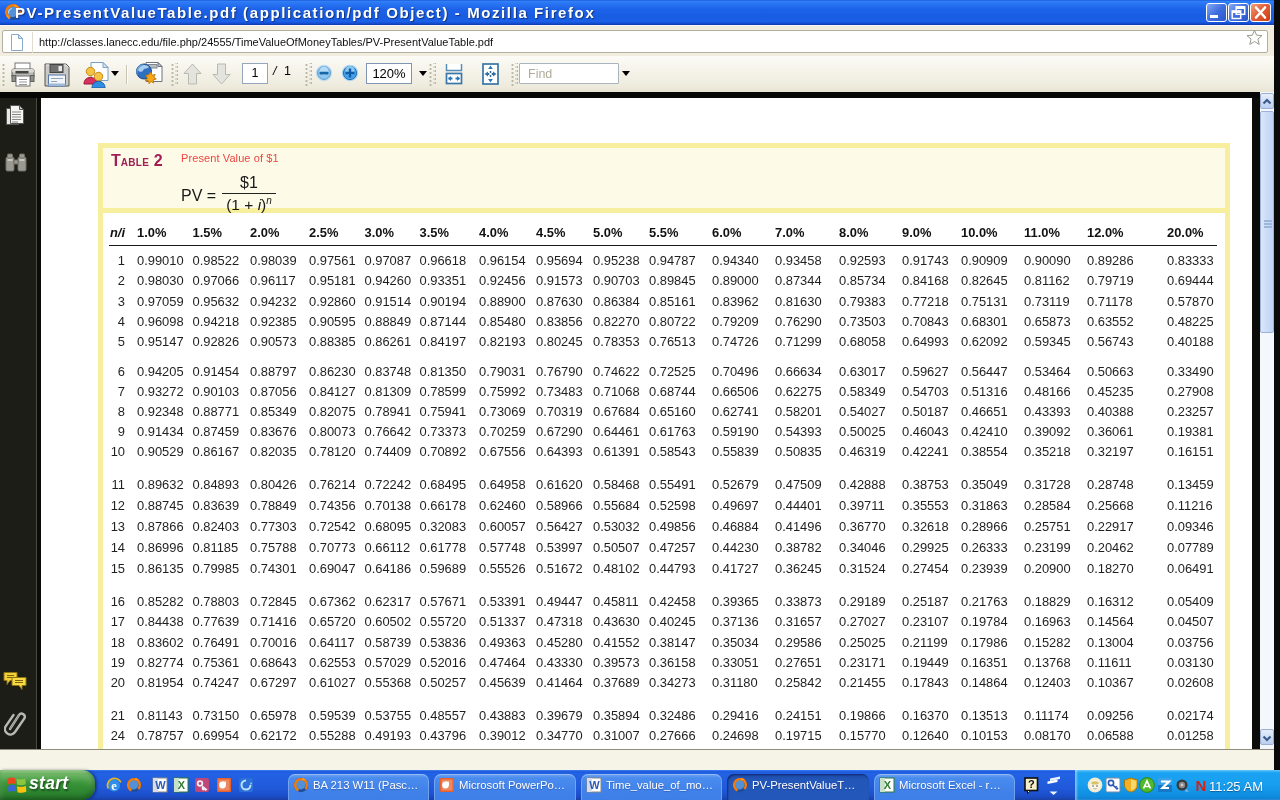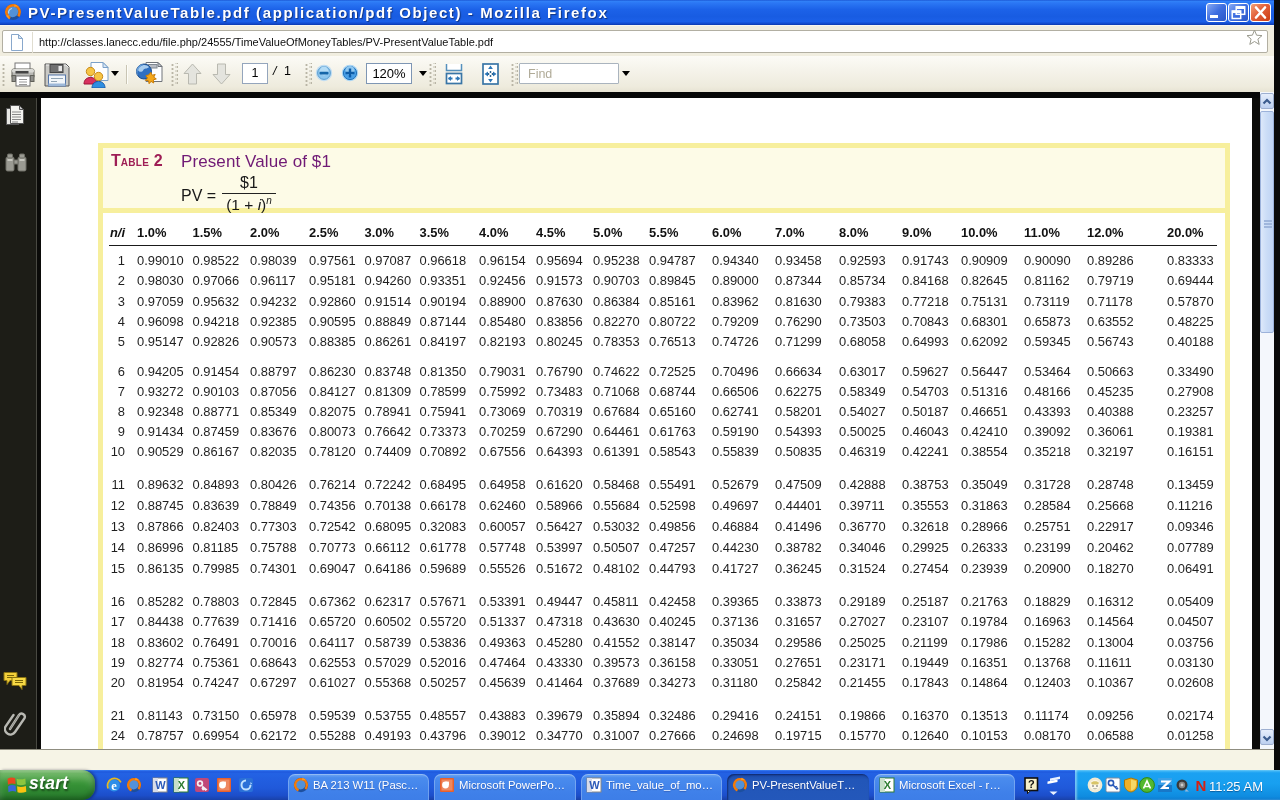--- a/index.html
+++ b/index.html
@@ -7,7 +7,7 @@
 
 #titlebar{position:absolute;left:0;top:0;width:1280px;height:25px;
  background:linear-gradient(180deg,#1a55d2 0%,#3181f8 5%,#2b77f4 12%,#1c62e8 38%,#185ce2 66%,#1b60e8 86%,#1147c8 96%,#0c38a8 100%);}
-#titlebar .txt{position:absolute;left:28px;top:4px;font-size:15px;font-weight:bold;color:#fff;
+#titlebar .txt{position:absolute;left:15px;top:4px;font-size:15px;font-weight:bold;color:#fff;
  letter-spacing:1.6px;text-shadow:1px 1px 1px #12347e;white-space:nowrap}
 .wbtn{position:absolute;top:3px;width:21px;height:19px;border:1px solid #fff;border-radius:3px}
 #bmin{left:1206px;background:linear-gradient(135deg,#88aaf4 0%,#3e6ee0 50%,#2b57c8 100%)}

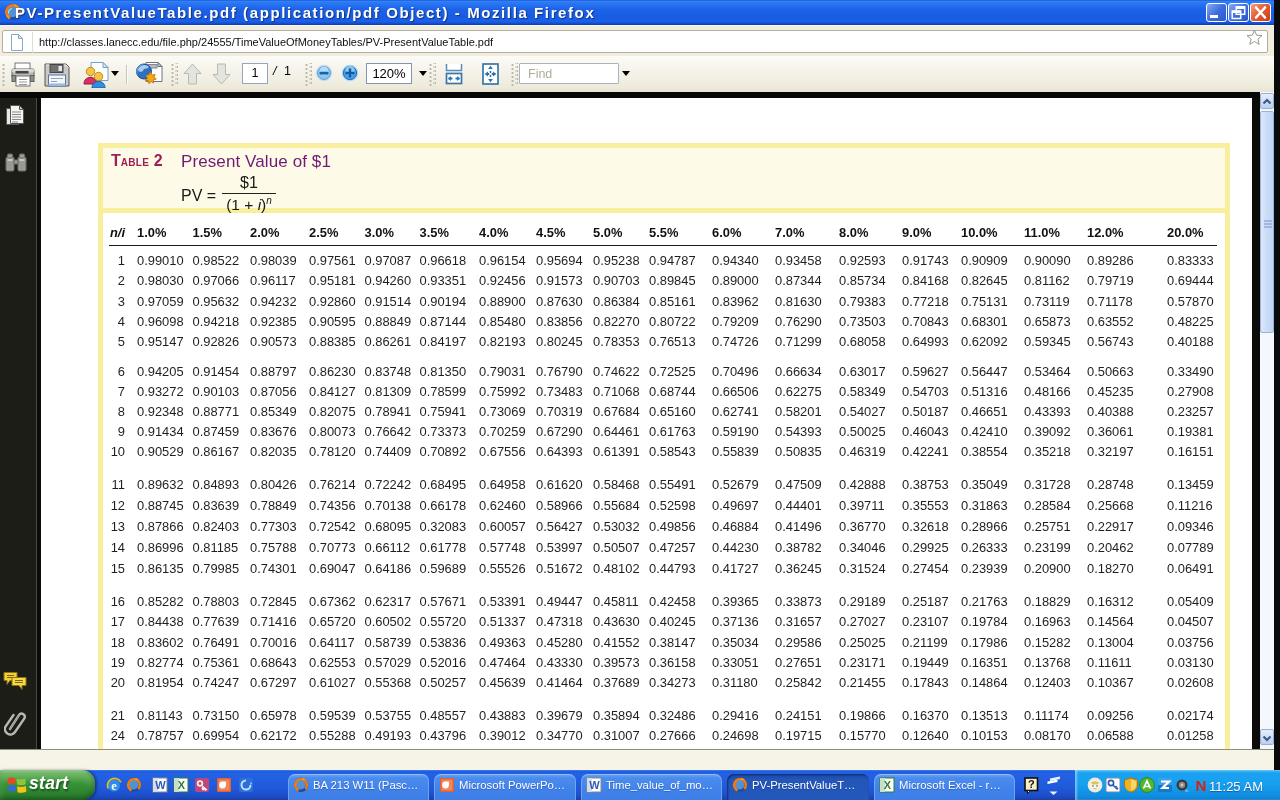--- a/index.html
+++ b/index.html
@@ -56,7 +56,7 @@
 #yhead{position:absolute;left:0;top:0;width:1122px;height:65px;background:#fdfbe7;border-bottom:5px solid #f7ef9d}
 #t2{position:absolute;left:8px;top:4px;color:#9e1e55;font-weight:bold;font-size:16px;letter-spacing:0}
 #t2 small{font-size:10px;letter-spacing:.3px}
-#ttl{position:absolute;left:78px;top:4px;color:#701a75;font-size:17px;letter-spacing:.1px}
+#ttl{position:absolute;left:78px;top:4px;color:#ef4444;font-size:11px;letter-spacing:.1px}
 #pv{position:absolute;left:78px;top:39px;color:#191919;font-size:16px}
 #frac{position:absolute;left:119px;top:26px;width:54px;text-align:center;color:#191919}
 #frac .nu{font-size:16px;display:block;border-bottom:1.6px solid #222;padding-bottom:1px}

